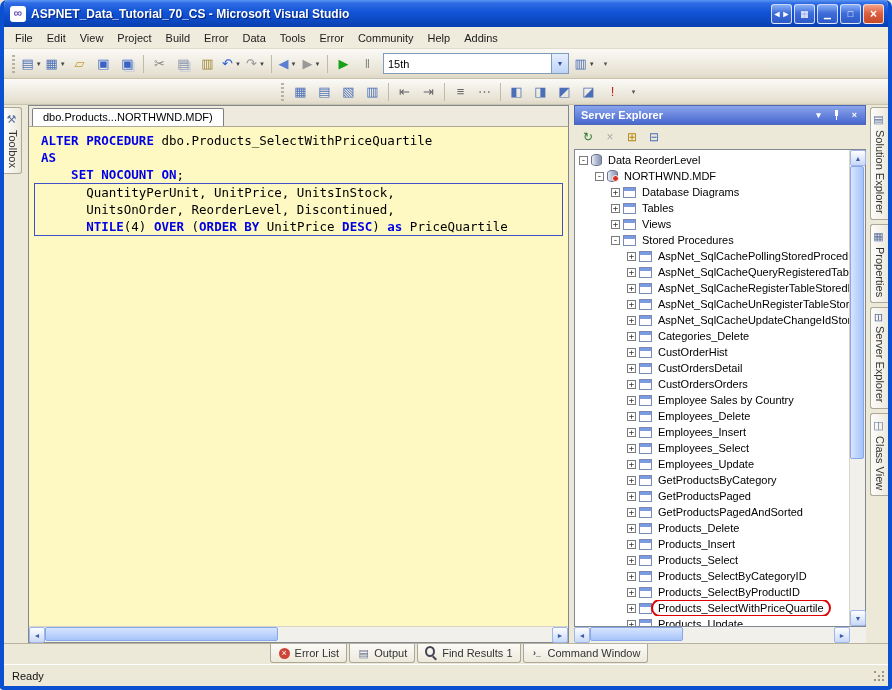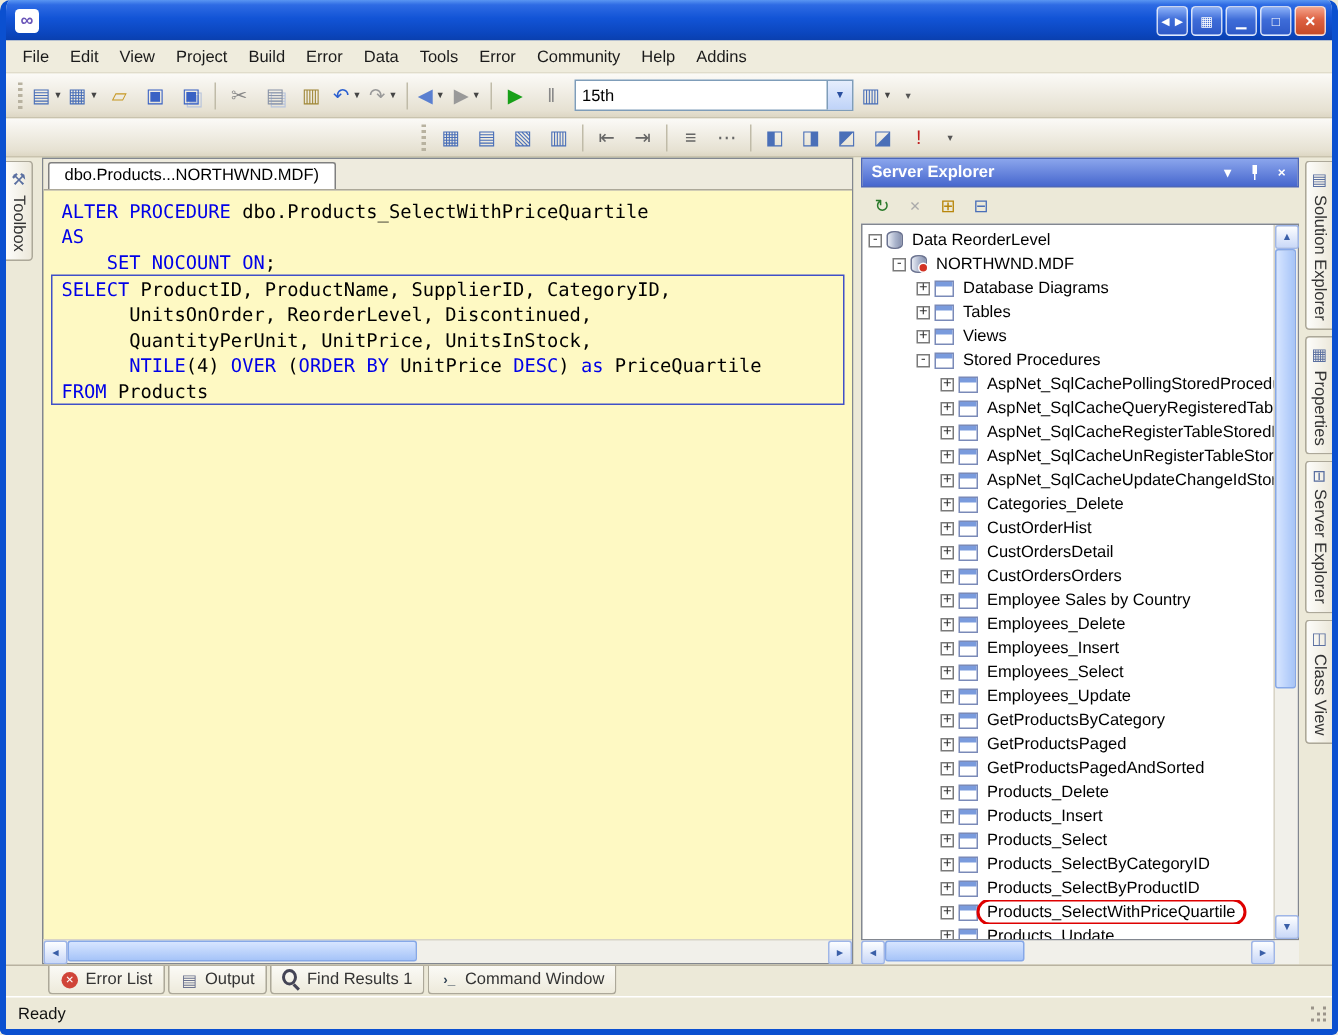--- a/index.html
+++ b/index.html
@@ -149,6 +149,7 @@
 
   <div class="titlebar">
     <span class="title-icon"></span>
+    <span class="title-text">ASPNET_Data_Tutorial_70_CS - Microsoft Visual Studio</span>
     <div class="win-btns">
         <span class="wbtn">◄►</span>
         <span class="wbtn">▦</span>

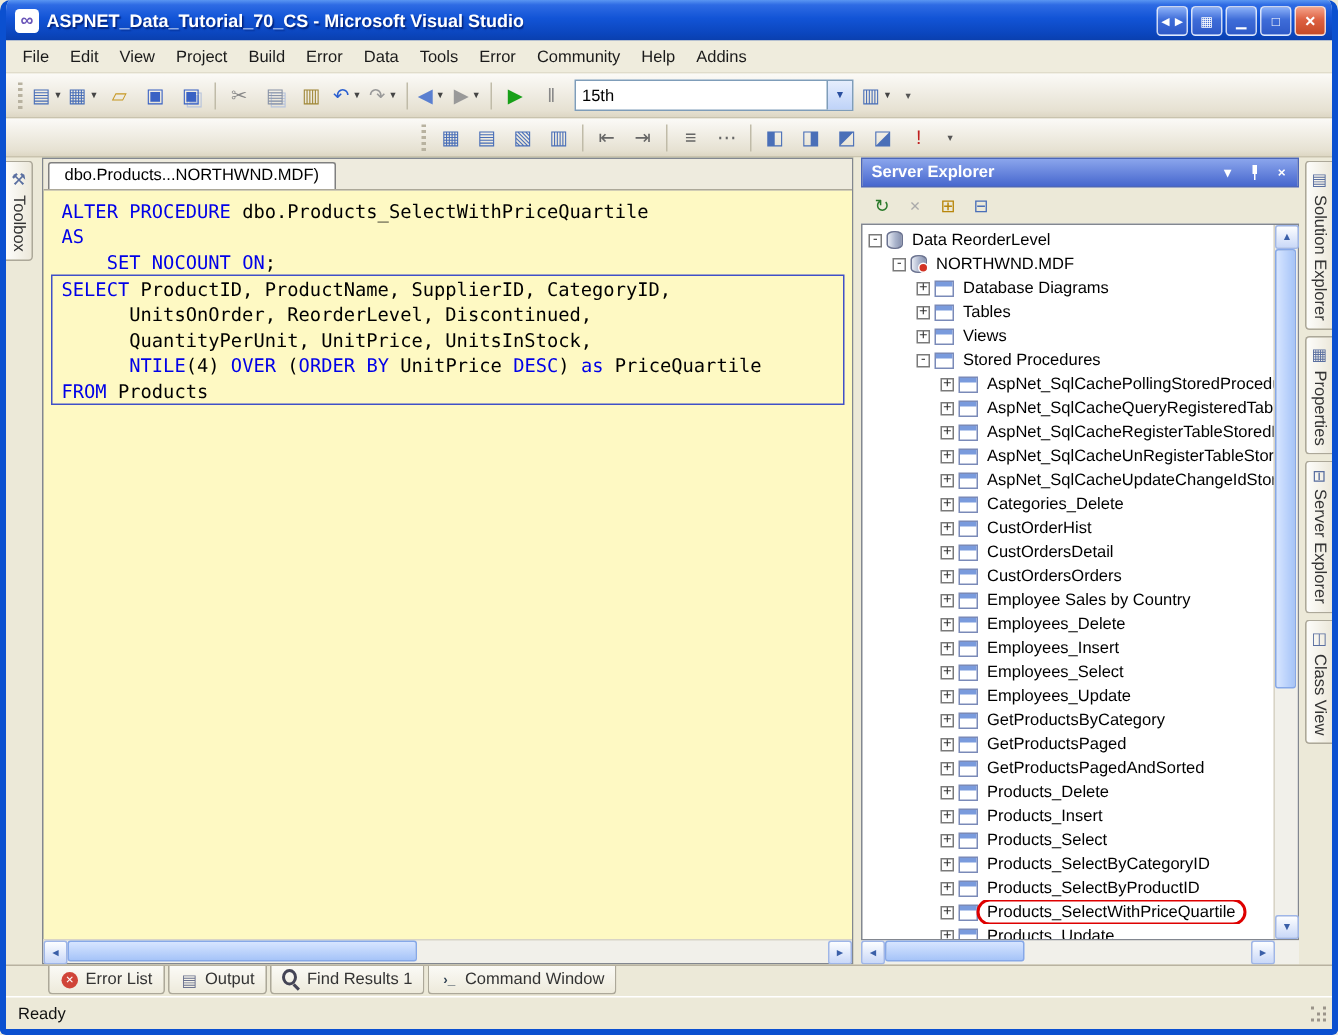--- a/index.html
+++ b/index.html
@@ -69,7 +69,7 @@
   .cl { white-space:pre; padding-left:12px; }
   .sql-box { border:1px solid #4050C8; margin:0 5px; }
   .sql-box .cl { padding-left:6px; }
-  .k { color:#0000E8; } .p { color:#000; }
+  .k { color:#0000E8;font-weight:bold; } .p { color:#000; }
 
   
   .hscroll { height:16px; flex:none; display:flex; background:#F1F0EA; border-top:1px solid #D8D4C6; }

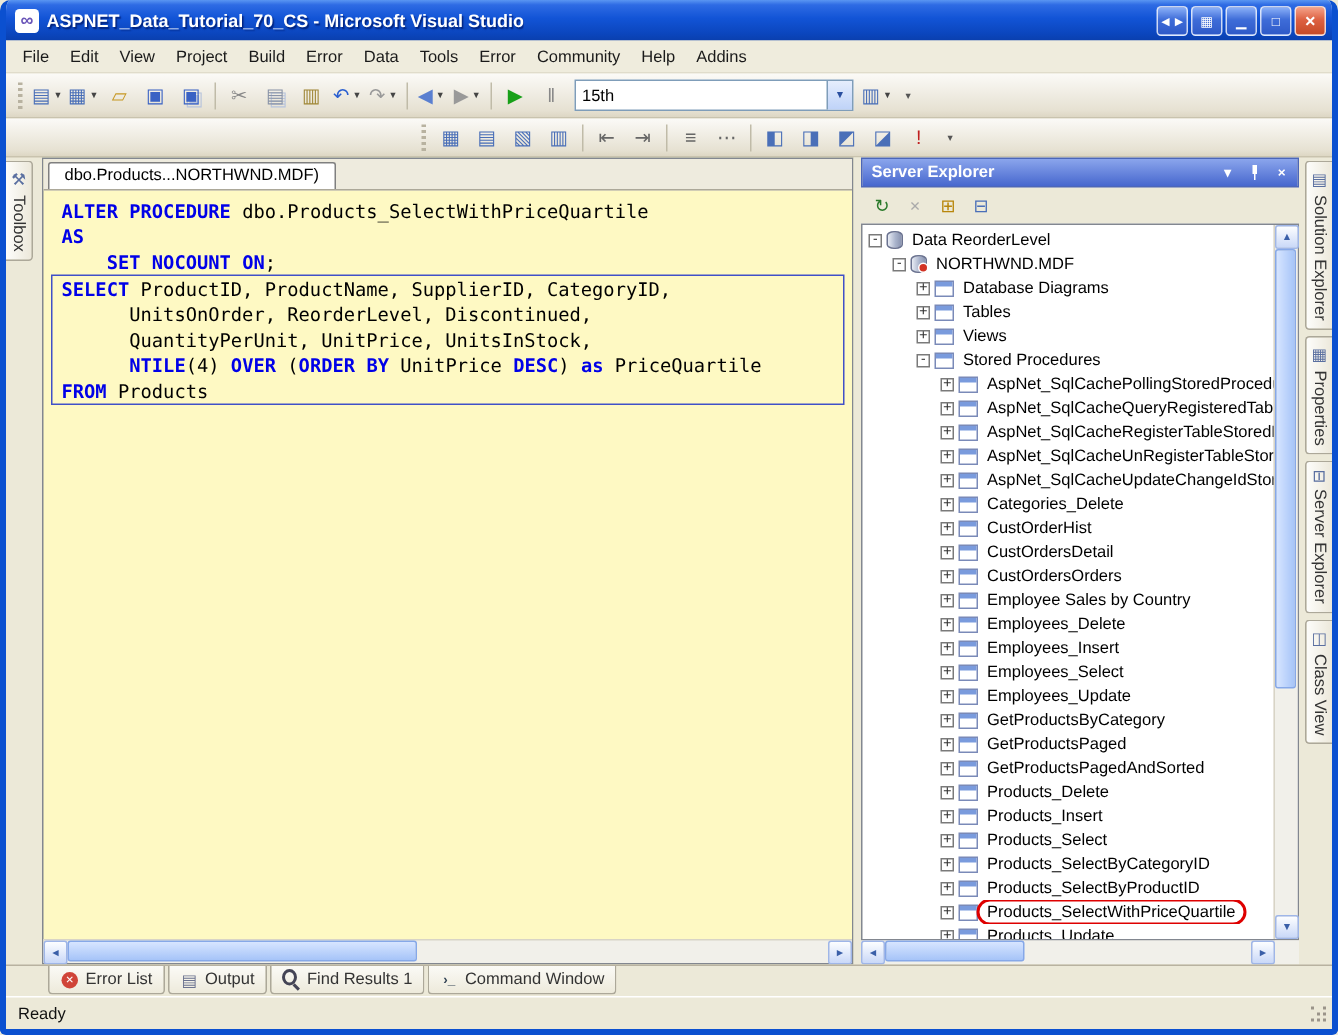--- a/index.html
+++ b/index.html
@@ -304,7 +304,6 @@
           <div class="cl"><span class="k">AS</span></div>
           <div class="cl"><span class="p">    </span><span class="k">SET</span><span class="p"> </span><span class="k">NOCOUNT</span><span class="p"> </span><span class="k">ON</span><span class="p">;</span></div>
           <div class="sql-box">
-            <div class="cl"><span class="k">SELECT</span><span class="p"> ProductID, ProductName, SupplierID, CategoryID,</span></div>
             <div class="cl"><span class="p">      UnitsOnOrder, ReorderLevel, Discontinued,</span></div>
             <div class="cl"><span class="p">      QuantityPerUnit, UnitPrice, UnitsInStock,</span></div>
             <div class="cl"><span class="p">      </span><span class="k">NTILE</span><span class="p">(4) </span><span class="k">OVER</span><span class="p"> (</span><span class="k">ORDER</span><span class="p"> </span><span class="k">BY</span><span class="p"> UnitPrice </span><span class="k">DESC</span><span class="p">) </span><span class="k">as</span><span class="p"> PriceQuartile</span></div>

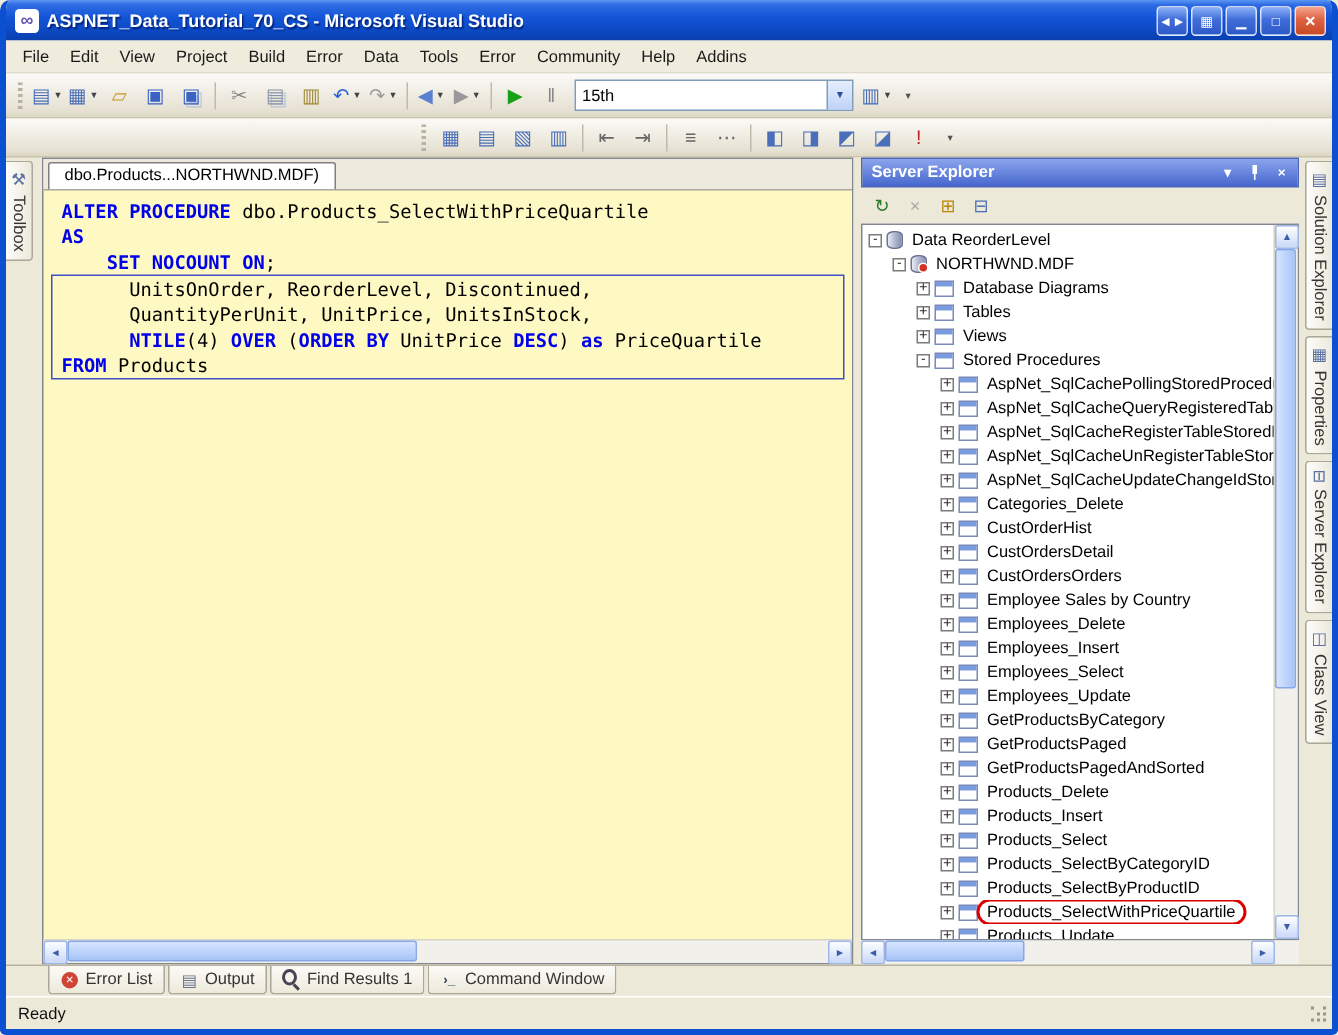--- a/index.html
+++ b/index.html
@@ -304,8 +304,8 @@
           <div class="cl"><span class="k">AS</span></div>
           <div class="cl"><span class="p">    </span><span class="k">SET</span><span class="p"> </span><span class="k">NOCOUNT</span><span class="p"> </span><span class="k">ON</span><span class="p">;</span></div>
           <div class="sql-box">
+            <div class="cl"><span class="p">      QuantityPerUnit, UnitPrice, UnitsInStock,</span></div>
             <div class="cl"><span class="p">      UnitsOnOrder, ReorderLevel, Discontinued,</span></div>
-            <div class="cl"><span class="p">      QuantityPerUnit, UnitPrice, UnitsInStock,</span></div>
             <div class="cl"><span class="p">      </span><span class="k">NTILE</span><span class="p">(4) </span><span class="k">OVER</span><span class="p"> (</span><span class="k">ORDER</span><span class="p"> </span><span class="k">BY</span><span class="p"> UnitPrice </span><span class="k">DESC</span><span class="p">) </span><span class="k">as</span><span class="p"> PriceQuartile</span></div>
             <div class="cl"><span class="k">FROM</span><span class="p"> Products</span></div>
           </div>

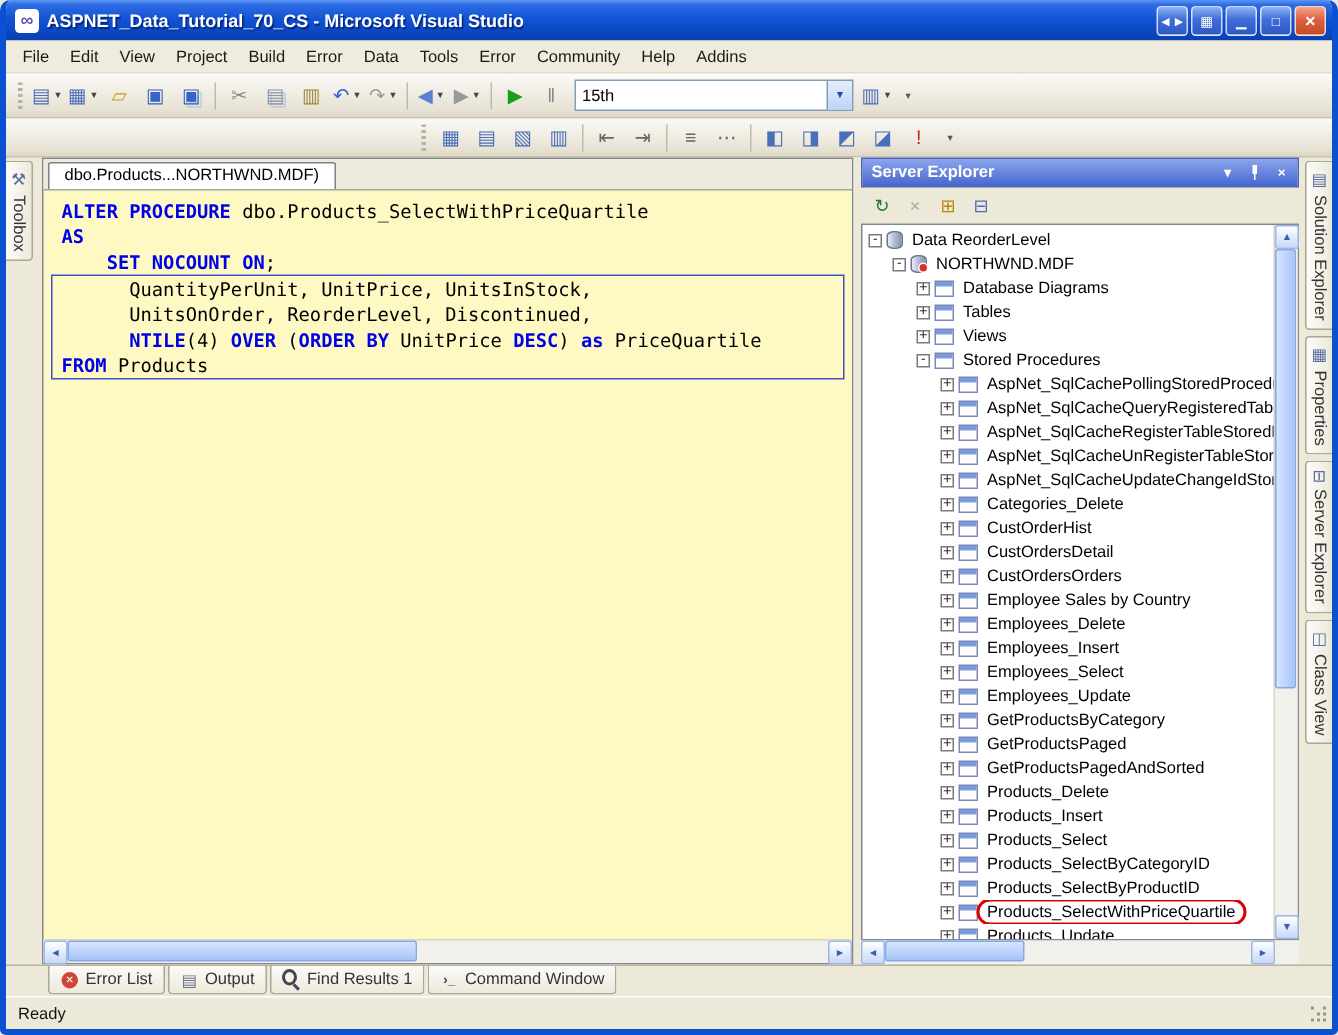--- a/index.html
+++ b/index.html
@@ -307,7 +307,6 @@
             <div class="cl"><span class="p">      QuantityPerUnit, UnitPrice, UnitsInStock,</span></div>
             <div class="cl"><span class="p">      UnitsOnOrder, ReorderLevel, Discontinued,</span></div>
             <div class="cl"><span class="p">      </span><span class="k">NTILE</span><span class="p">(4) </span><span class="k">OVER</span><span class="p"> (</span><span class="k">ORDER</span><span class="p"> </span><span class="k">BY</span><span class="p"> UnitPrice </span><span class="k">DESC</span><span class="p">) </span><span class="k">as</span><span class="p"> PriceQuartile</span></div>
-            <div class="cl"><span class="k">FROM</span><span class="p"> Products</span></div>
           </div>
         </div>
       <div class="hscroll">

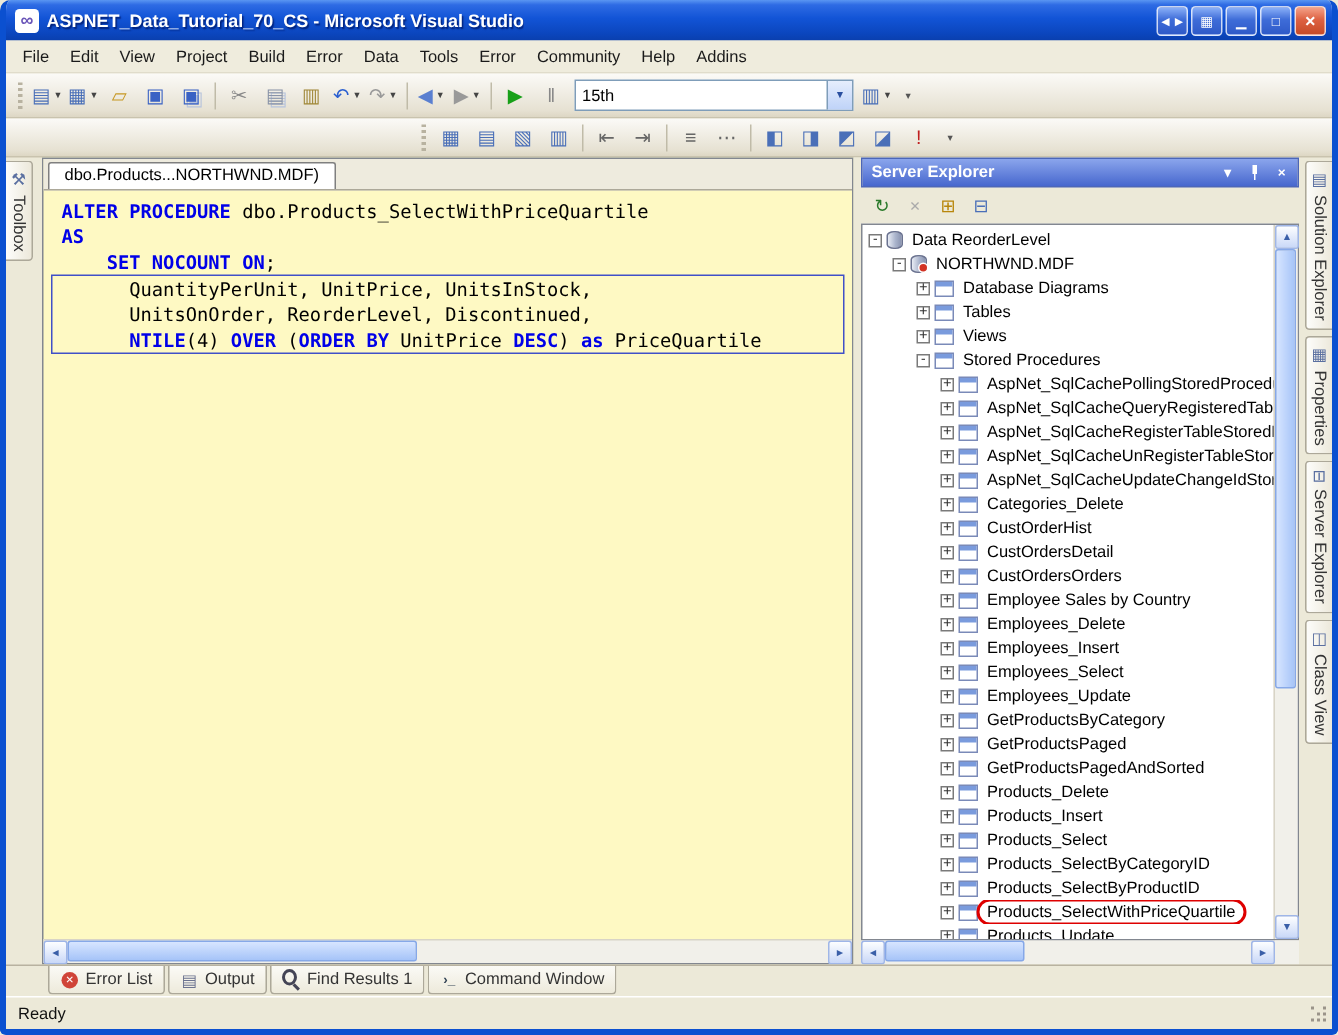--- a/index.html
+++ b/index.html
@@ -122,7 +122,7 @@
 
   
   .bottom-tabs { height:21px; flex:none; display:flex; align-items:flex-start; padding-left:28px;
-                 background:#ECE9D8; border-top:1px solid #B8B2A0; }
+                 background:#ECE9D8; border-top:1px solid #B8B2A0;justify-content:center; }
   .btab { display:inline-flex; align-items:center; height:19px; padding:0 7px; font-size:11px; color:#333;
           background:linear-gradient(#FBFAF6,#EDEADB); border:1px solid #ACA899; border-top:none;
           border-radius:0 0 3px 3px; margin-right:2px; }

